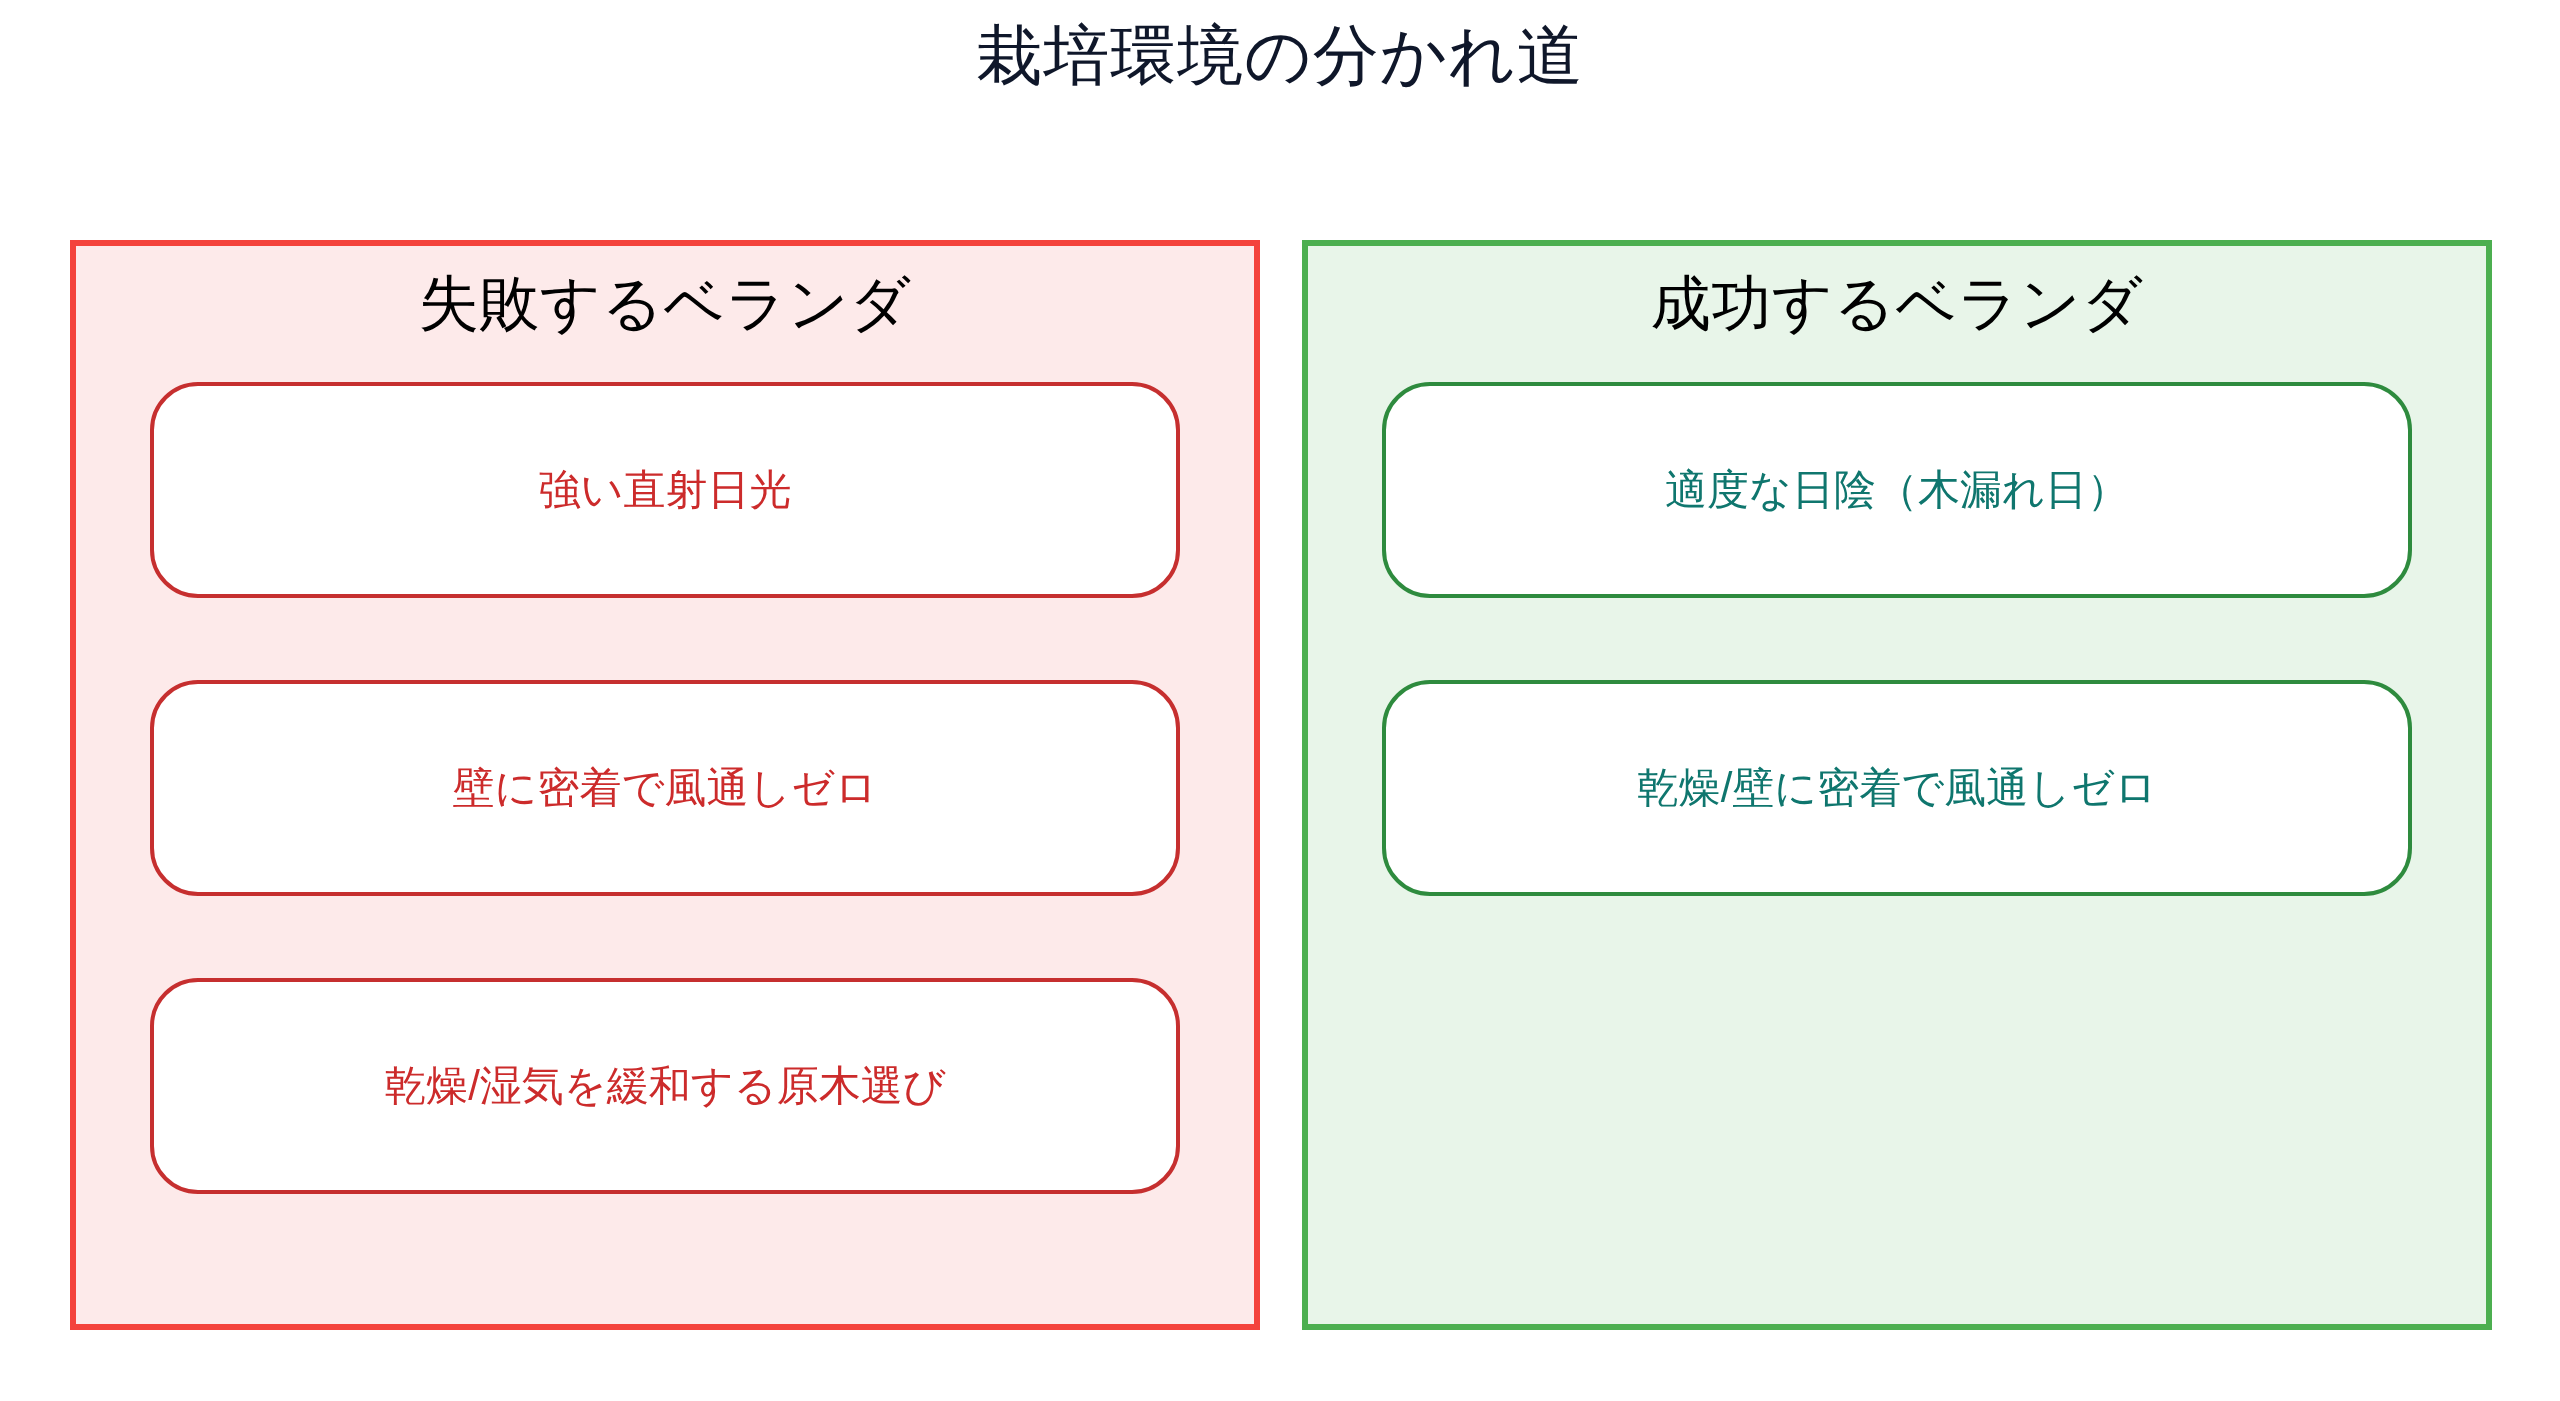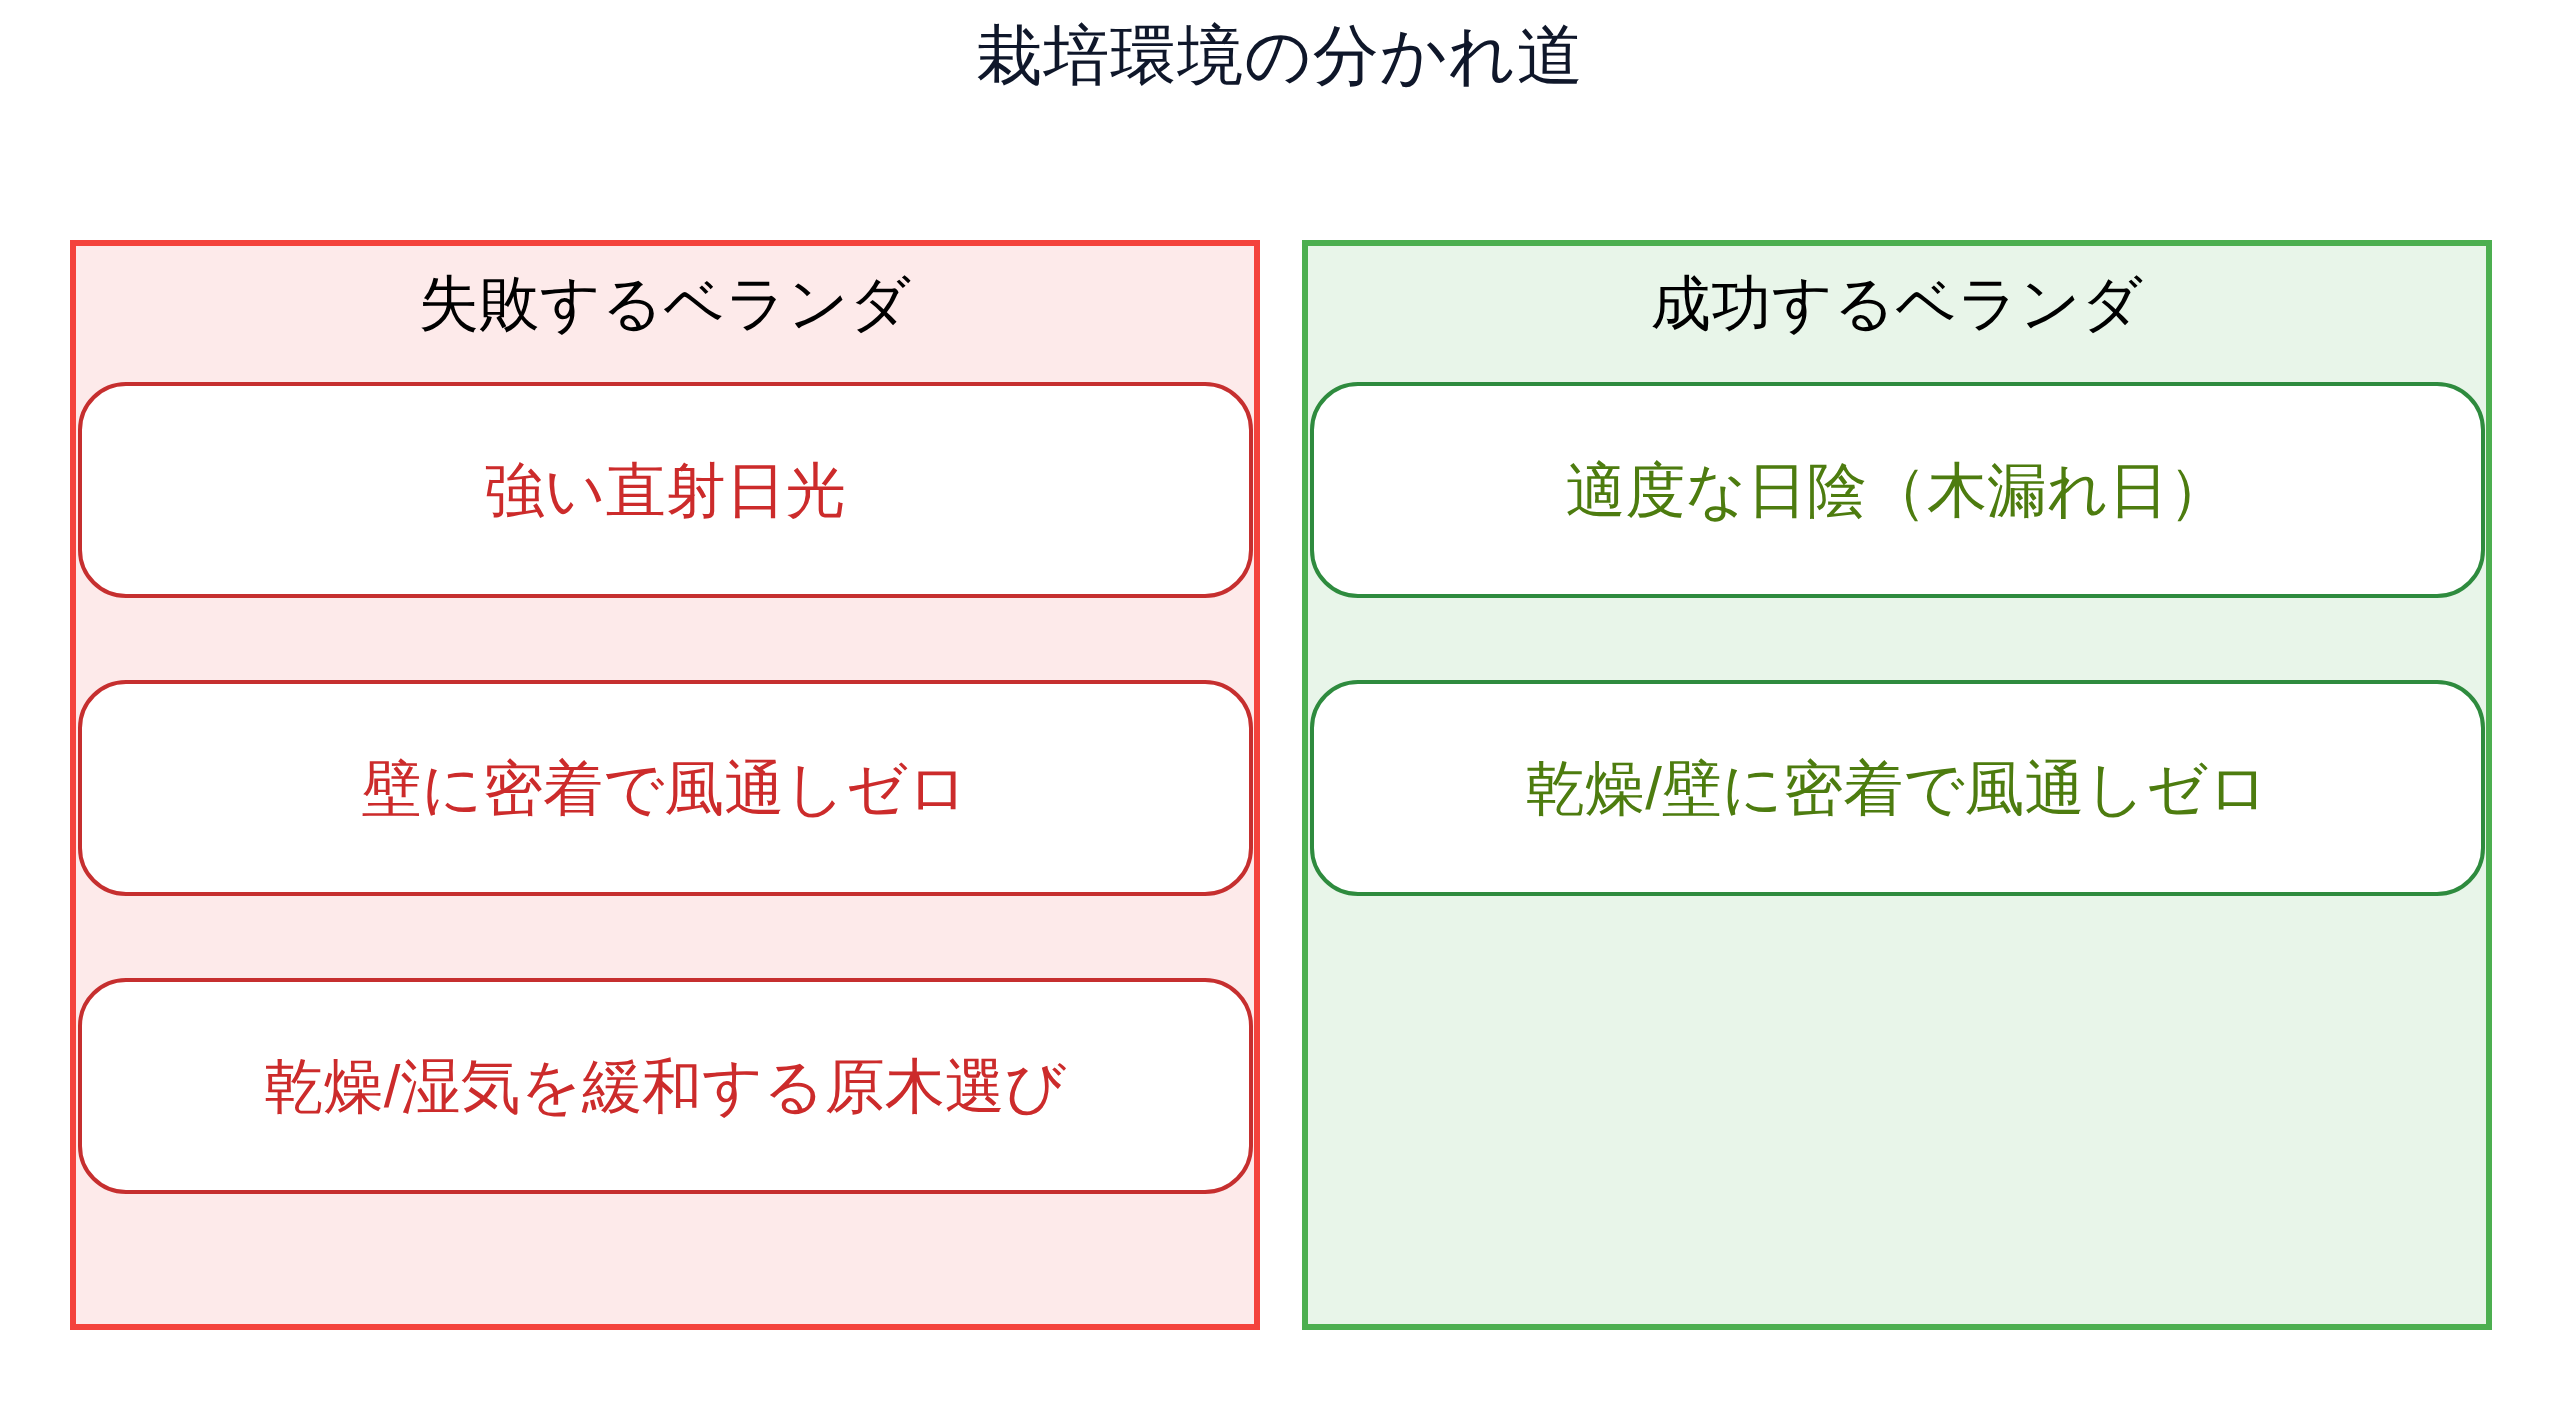--- a/index.html
+++ b/index.html
@@ -85,7 +85,7 @@
 
   .card {
     box-sizing: border-box;
-    width: 1175px;
+    width: 1030px;
     height: 216px;
     background: #ffffff;
     border-style: solid;
@@ -95,7 +95,7 @@
     align-items: center;
     justify-content: center;
     text-align: center;
-    font-size: 60px;
+    font-size: 42px;
     line-height: 1.25;
     white-space: nowrap;
     overflow: hidden;

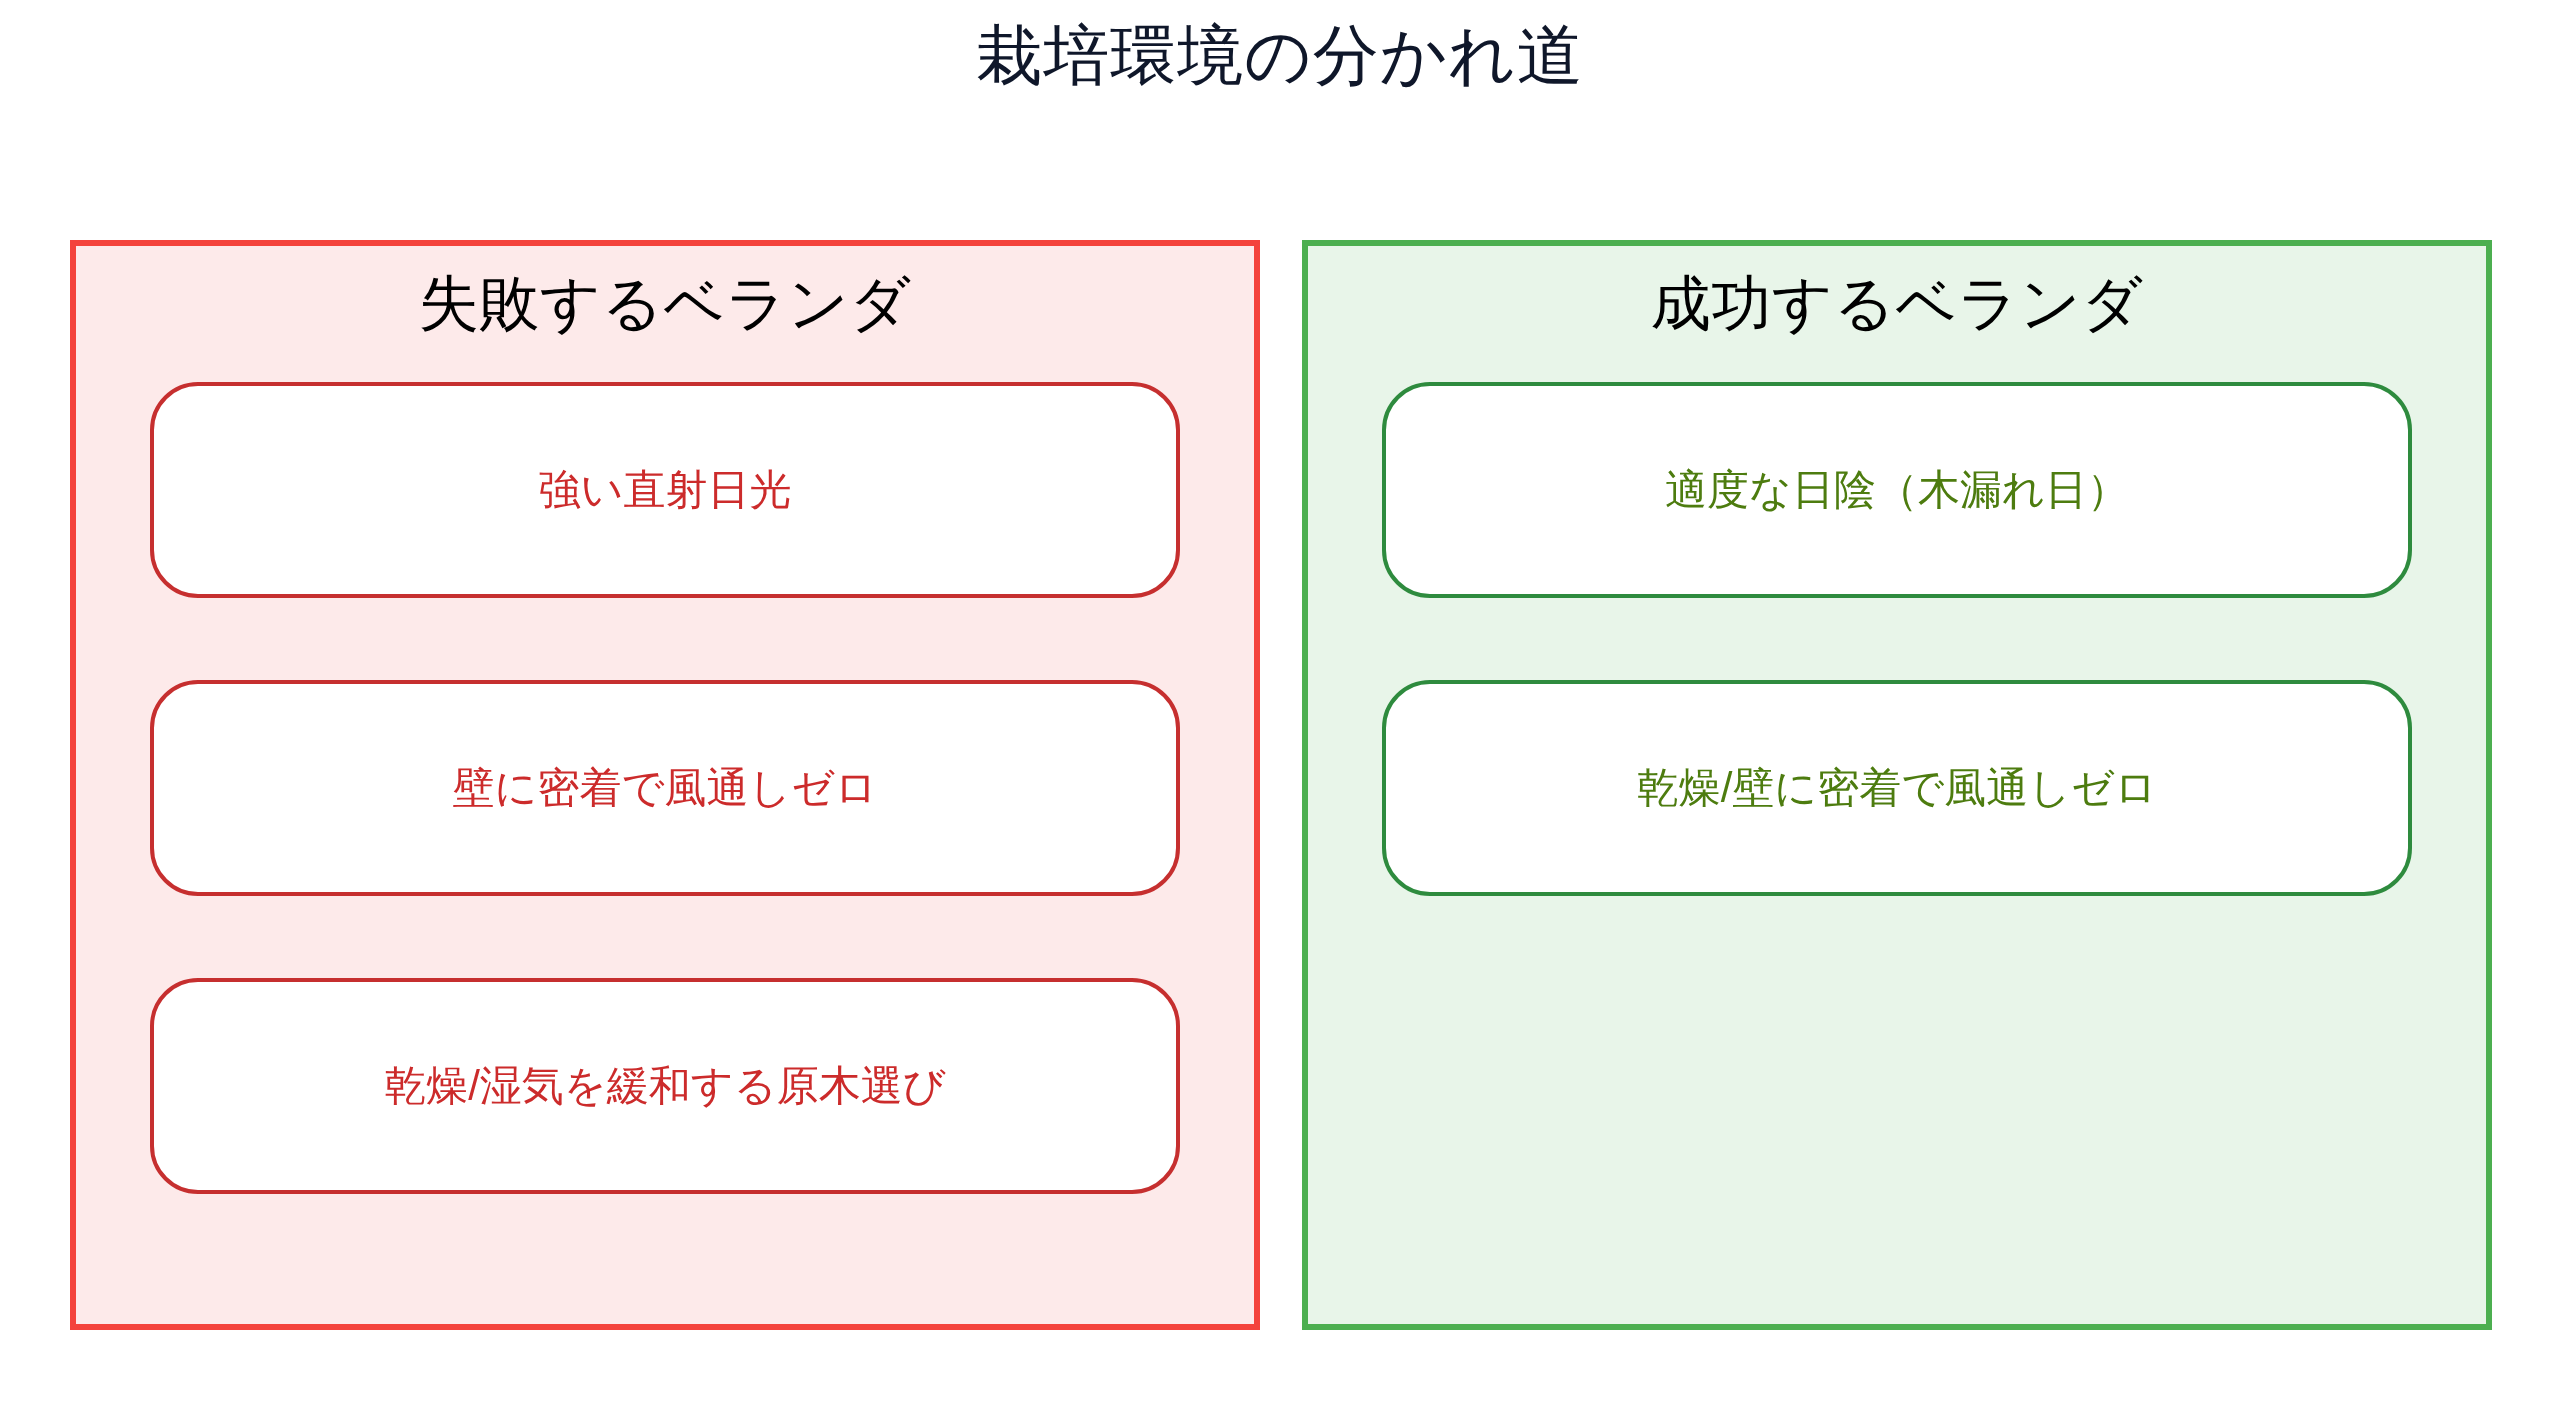--- a/index.html
+++ b/index.html
@@ -106,7 +106,7 @@
   }
   .card--success {
     border-color: #2e8b3e;
-    color: #4d7c0f;
+    color: #0f766e;
   }
   .card-text {
     display: block;

